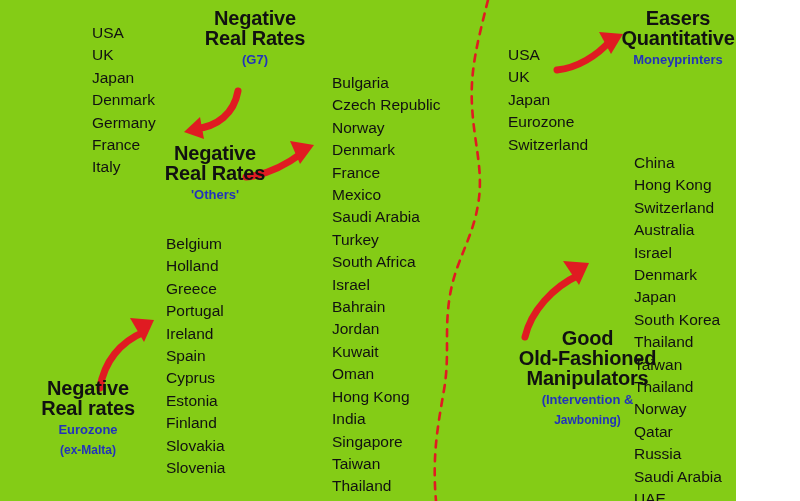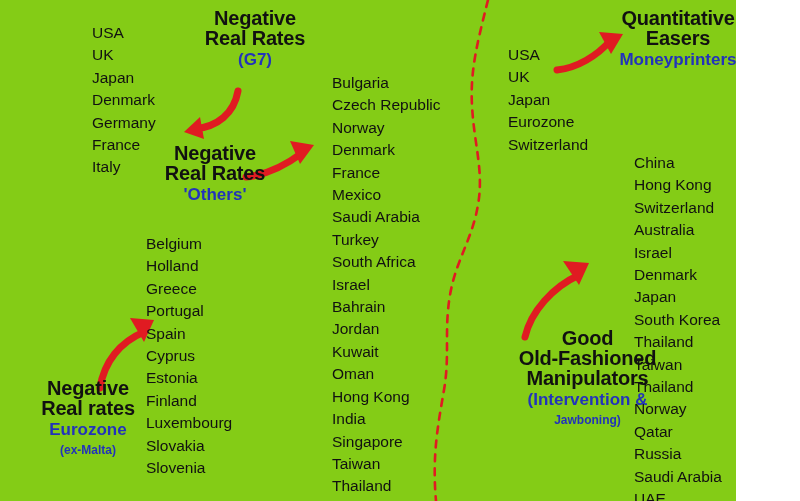--- a/index.html
+++ b/index.html
@@ -158,8 +158,8 @@
   </div>
 
   <div class="label" style="left:598px; top:8px; width:160px;">
+    <div class="ttl">Easers</div>
     <div class="ttl">Quantitative</div>
-    <div class="ttl">Easers</div>
     <div class="sub">Moneyprinters</div>
   </div>
 

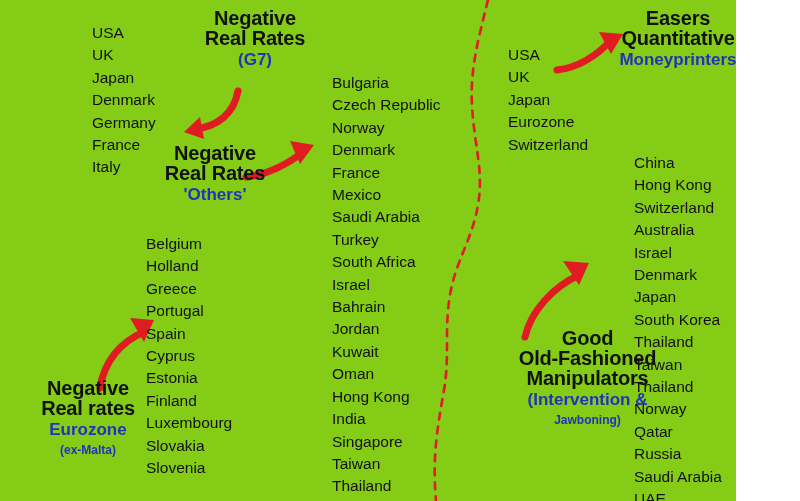--- a/index.html
+++ b/index.html
@@ -39,7 +39,7 @@
     letter-spacing: -0.2px;
   }
   .label .sub {
-    font-size: 17px;
+    font-size: 13px;
     color: #2233bb;
     margin-top: 2px;
   }

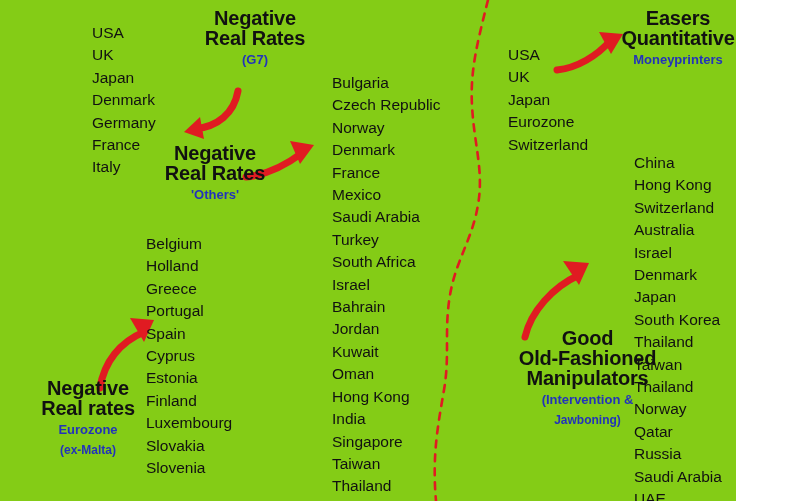--- a/index.html
+++ b/index.html
@@ -136,7 +136,7 @@
     <div>Thailand</div>
   </div>
 
-  <div class="list" style="left:146px; top:233px;">
+  <div class="list" style="left:166px; top:233px;">
     <div>Belgium</div>
     <div>Holland</div>
     <div>Greece</div>

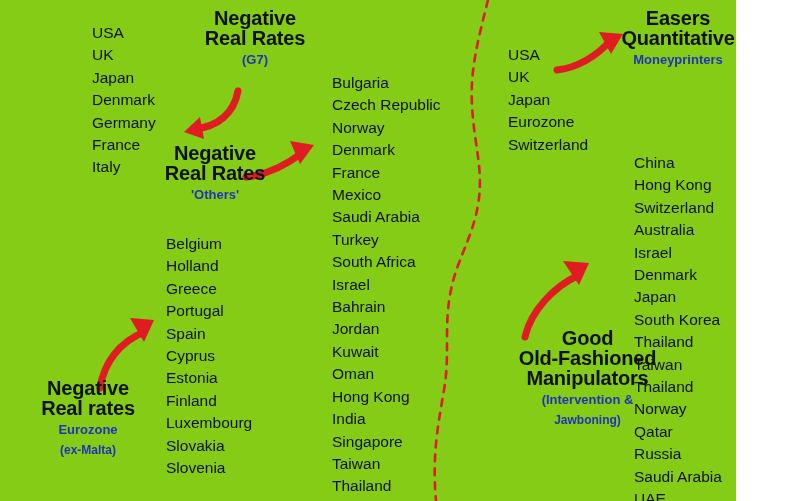--- a/index.html
+++ b/index.html
@@ -141,6 +141,7 @@
     <div>Holland</div>
     <div>Greece</div>
     <div>Portugal</div>
+    <div>Ireland</div>
     <div>Spain</div>
     <div>Cyprus</div>
     <div>Estonia</div>

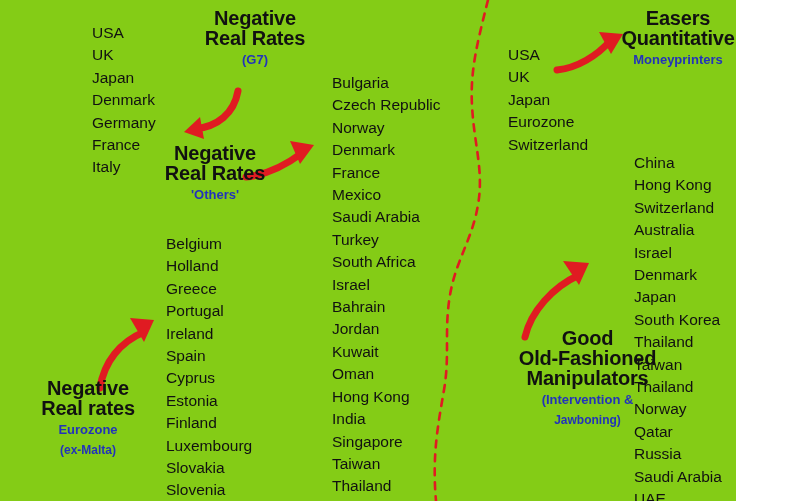--- a/index.html
+++ b/index.html
@@ -146,7 +146,6 @@
     <div>Cyprus</div>
     <div>Estonia</div>
     <div>Finland</div>
-    <div>Luxembourg</div>
     <div>Slovakia</div>
     <div>Slovenia</div>
   </div>

